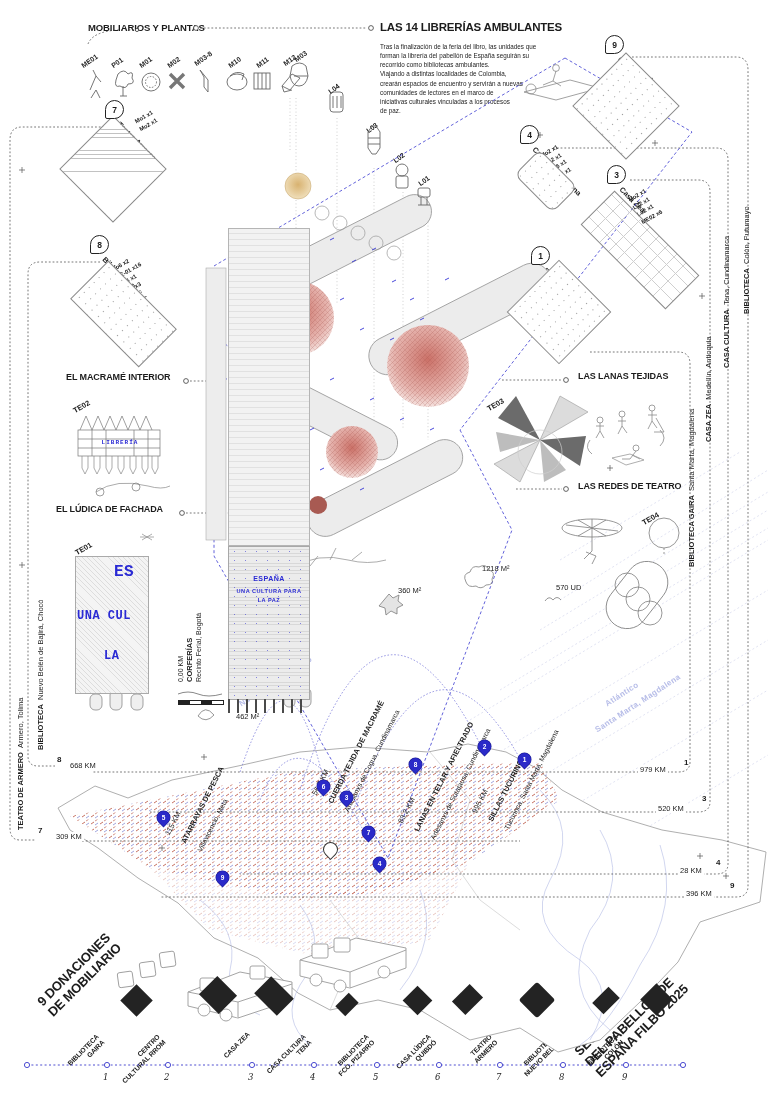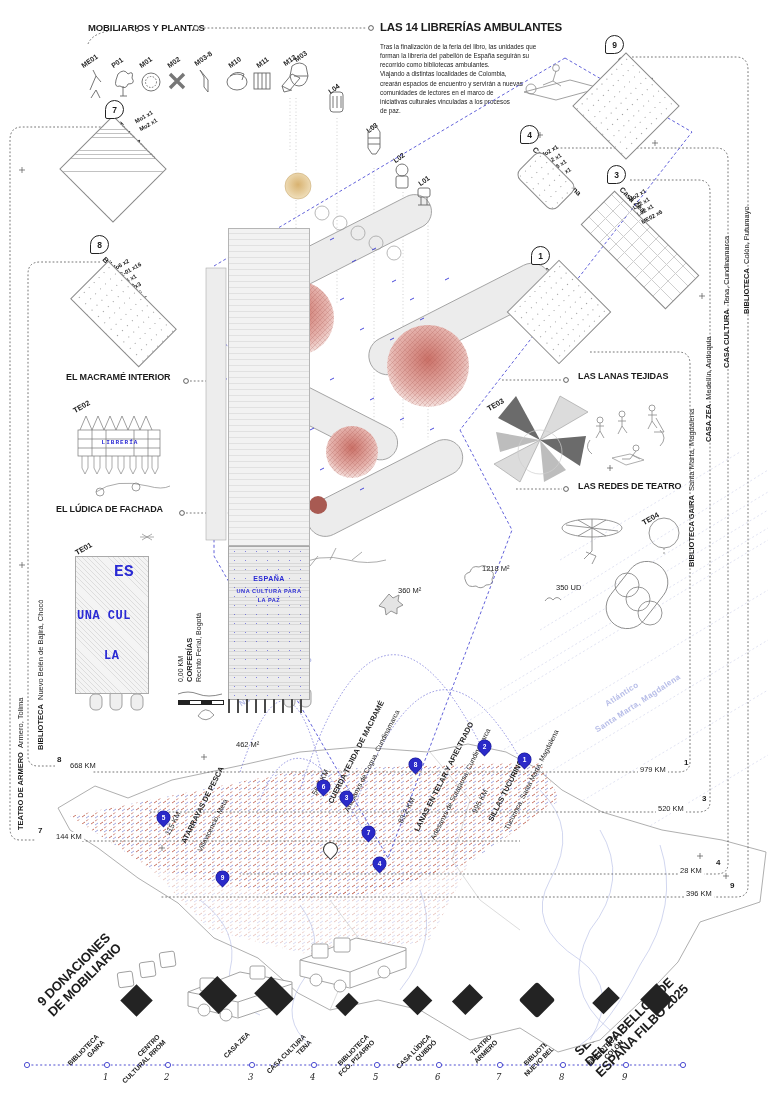--- a/index.html
+++ b/index.html
@@ -495,7 +495,7 @@
 <div class="abs dist" style="left:236px;top:712px;z-index:3;margin-top:28px;">462 M²</div>
 <div class="abs dist" style="left:398px;top:586px;z-index:3;">360 M²</div>
 <div class="abs dist" style="left:482px;top:564px;z-index:3;">1218 M²</div>
-<div class="abs dist" style="left:556px;top:583px;z-index:3;">350 UD</div>
+<div class="abs dist" style="left:556px;top:583px;z-index:3;">570 UD</div>
 
 <div class="abs rm63" style="left:205px;top:800px;z-index:3;">
   <span class="dist">115 KM</span><br>

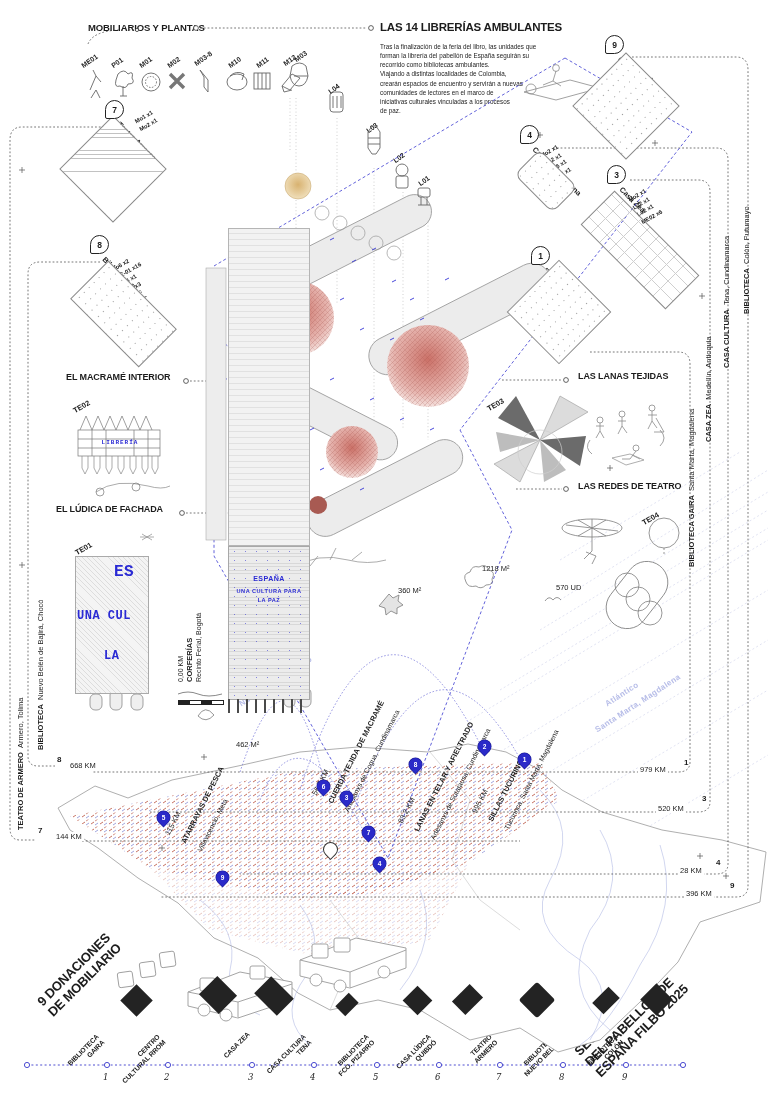--- a/index.html
+++ b/index.html
@@ -492,7 +492,7 @@
   <span style="font-size:7px;">Recinto Ferial, Bogotá</span>
 </div>
 <div class="abs scalebar" style="left:178px;top:700px;z-index:3;"></div>
-<div class="abs dist" style="left:236px;top:712px;z-index:3;margin-top:28px;">462 M²</div>
+<div class="abs dist" style="left:236px;top:712px;z-index:3;">462 M²</div>
 <div class="abs dist" style="left:398px;top:586px;z-index:3;">360 M²</div>
 <div class="abs dist" style="left:482px;top:564px;z-index:3;">1218 M²</div>
 <div class="abs dist" style="left:556px;top:583px;z-index:3;">570 UD</div>

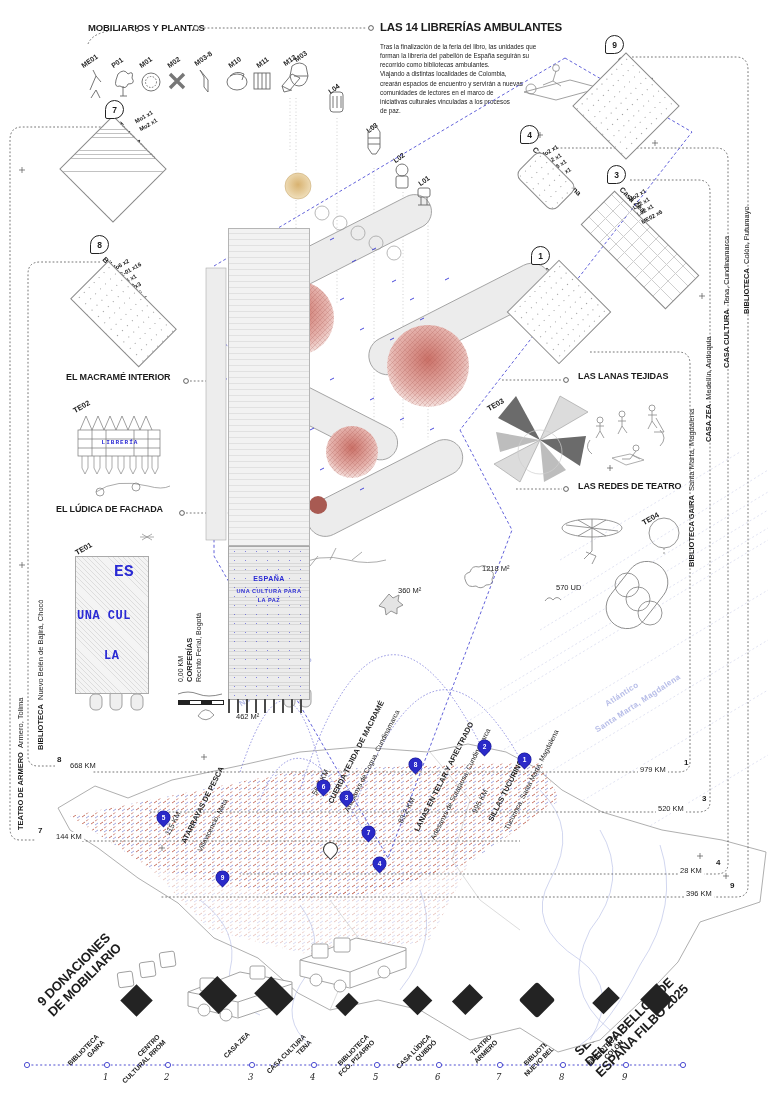--- a/index.html
+++ b/index.html
@@ -521,7 +521,7 @@
 <div class="abs rnum" style="left:57px;top:755px;z-index:3;">8</div>
 <div class="abs dist" style="left:68px;top:761px;z-index:3;background:#fff;padding:0 2px;">668 KM</div>
 <div class="abs rnum" style="left:38px;top:826px;z-index:3;">7</div>
-<div class="abs dist" style="left:54px;top:832px;z-index:3;background:#fff;padding:0 2px;">144 KM</div>
+<div class="abs dist" style="left:54px;top:832px;z-index:3;background:#fff;padding:0 2px;">309 KM</div>
 <div class="abs dist" style="left:638px;top:765px;z-index:3;background:#fff;padding:0 2px;">979 KM</div>
 <div class="abs rnum" style="left:684px;top:758px;z-index:3;">1</div>
 <div class="abs dist" style="left:656px;top:804px;z-index:3;background:#fff;padding:0 2px;">520 KM</div>

